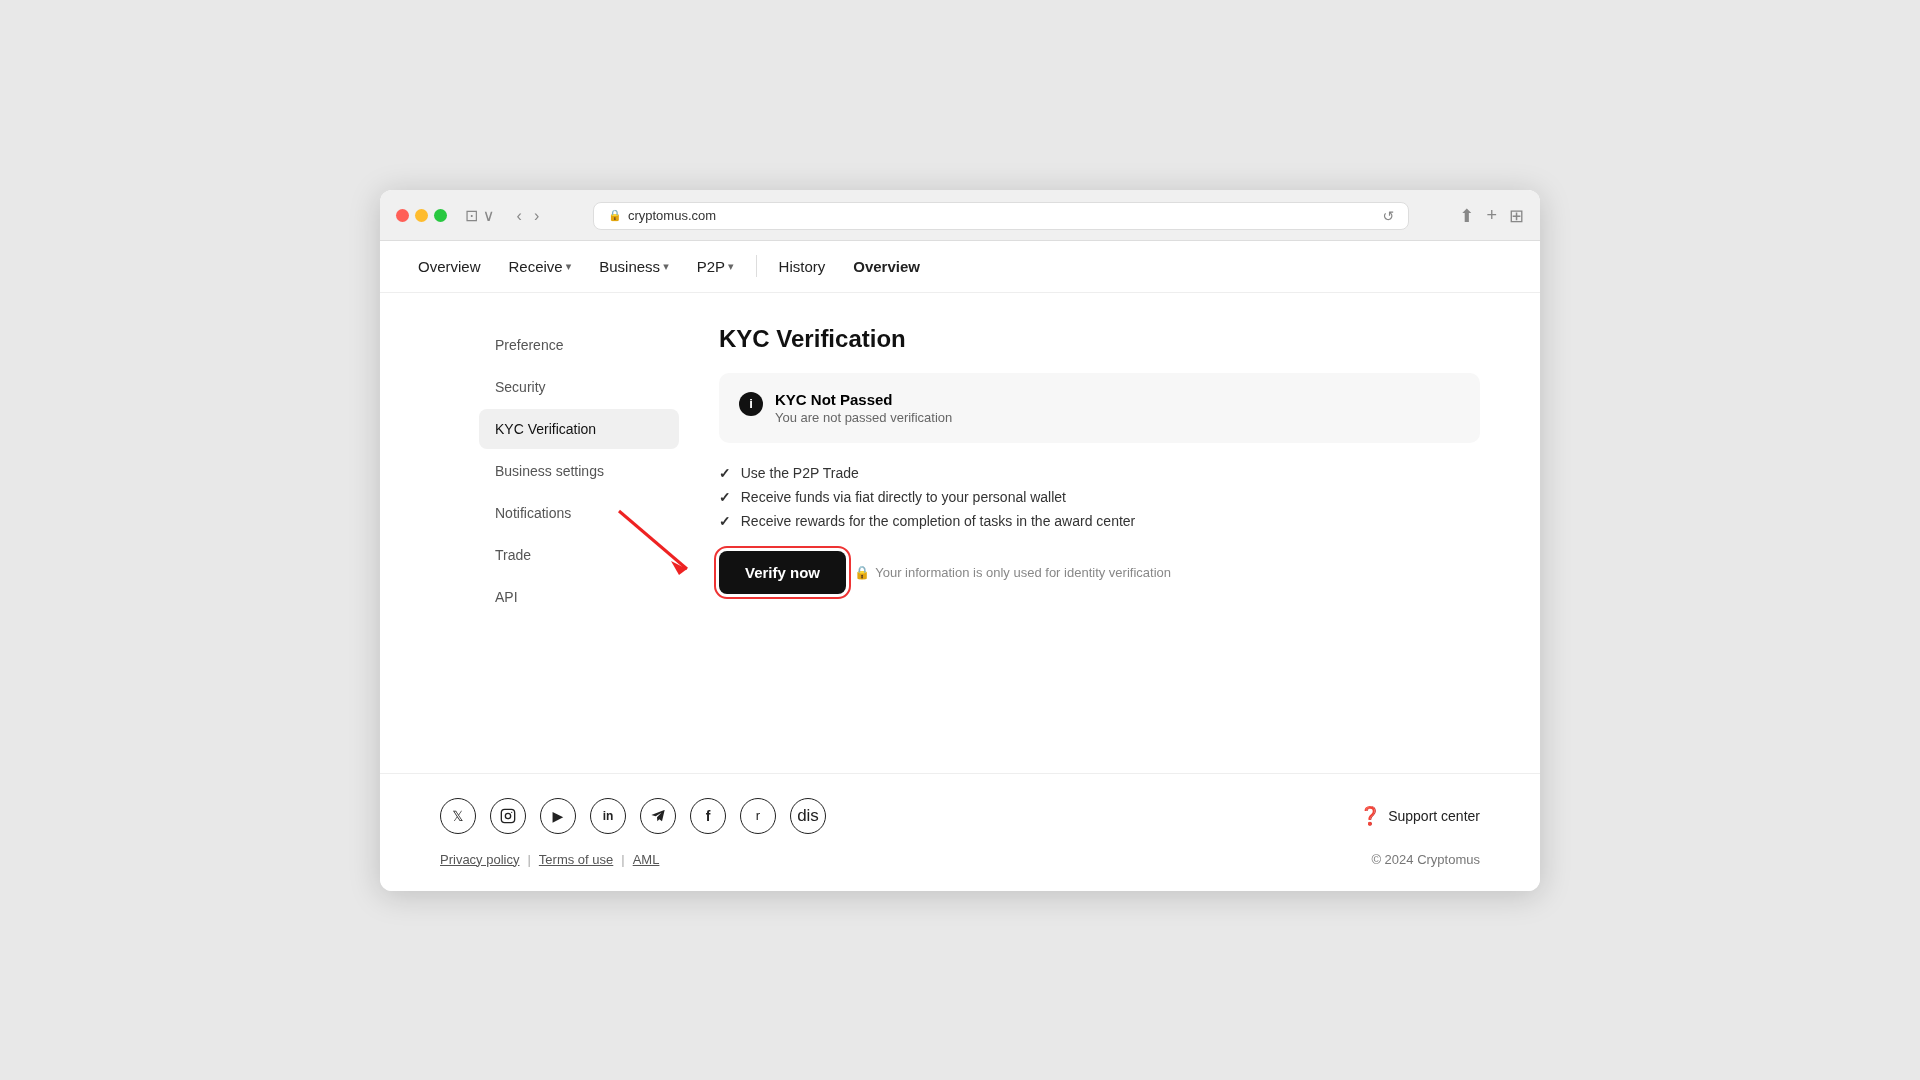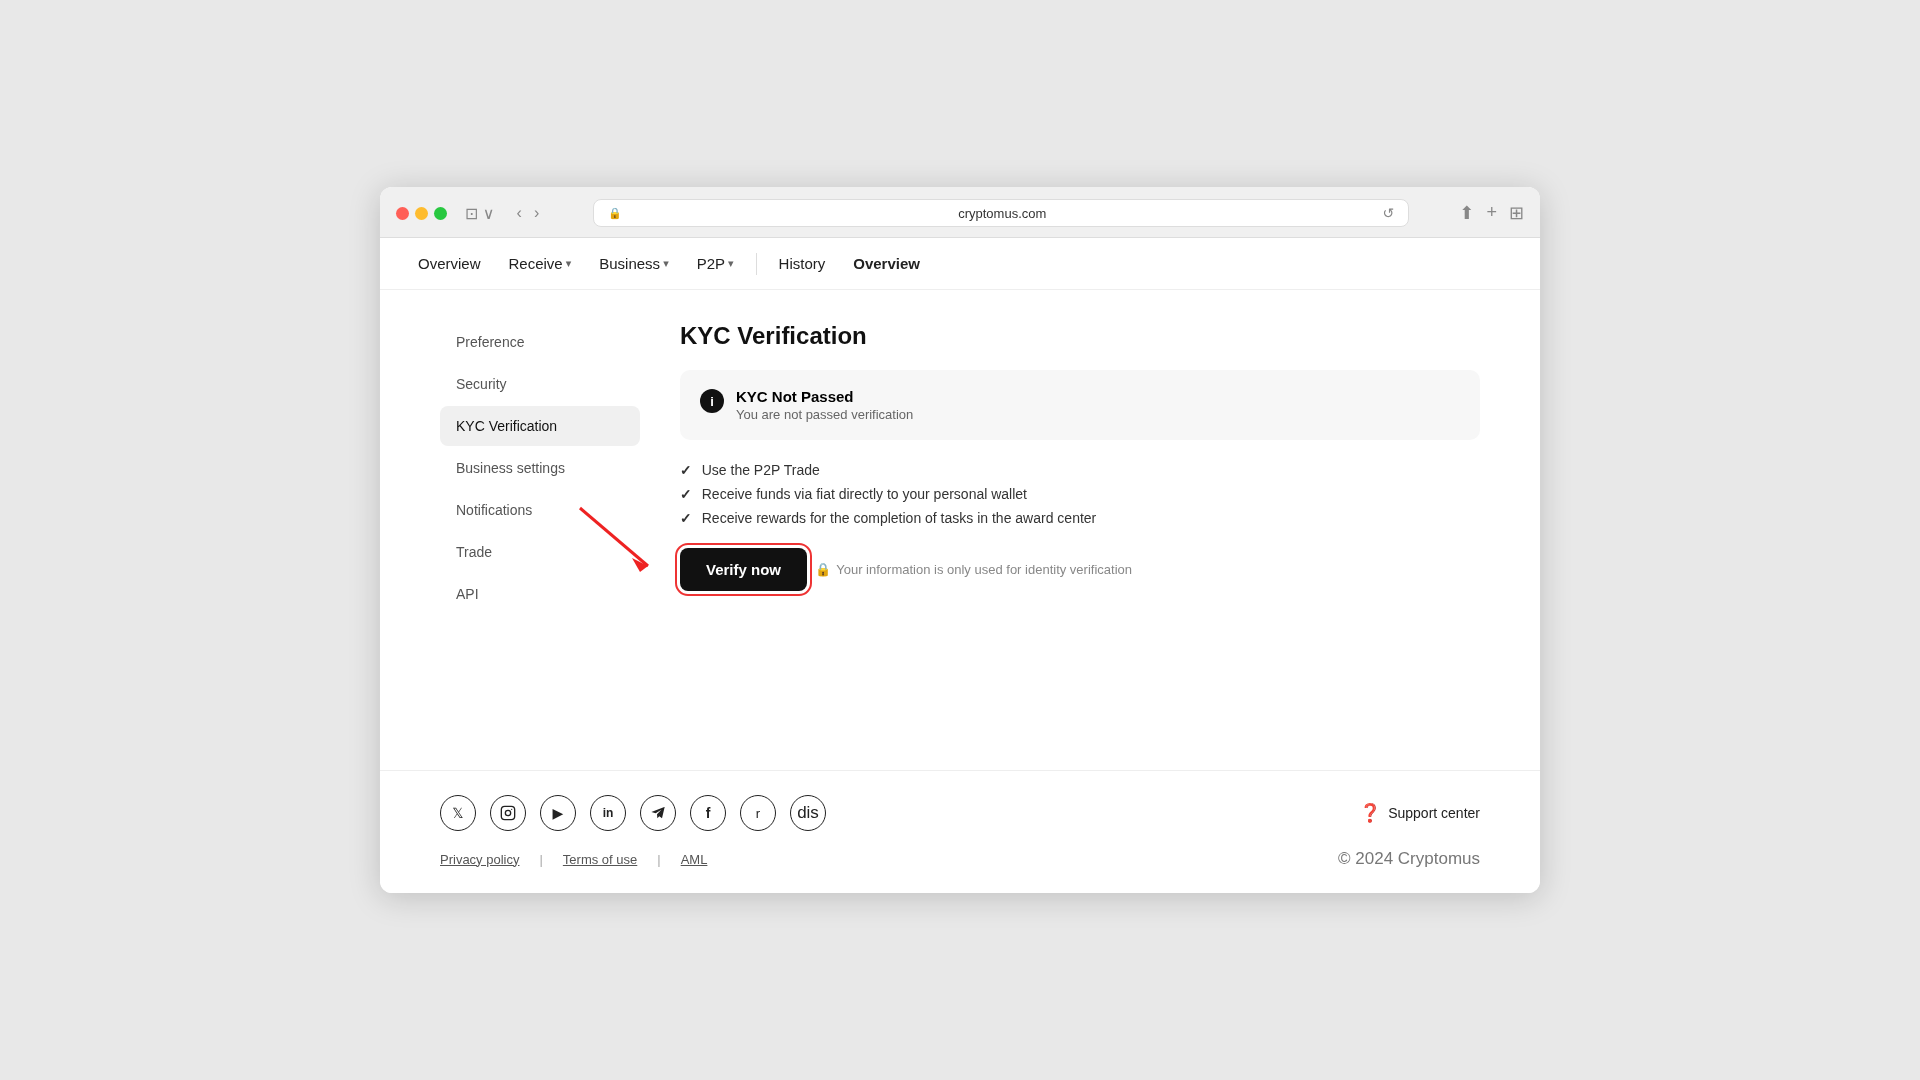--- a/index.html
+++ b/index.html
@@ -36,7 +36,7 @@
       margin: 0 40px;
     }
     .lock-icon { font-size: 11px; color: #888; }
-    .address-text { flex: 1; text-align: center; color: #333; }
+    .address-text { flex: 1; color: #333; }
     .reload-btn { color: #888; font-size: 14px; background: none; border: none; cursor: pointer; }
     .browser-actions { display: flex; gap: 12px; color: #888; font-size: 18px; }
 

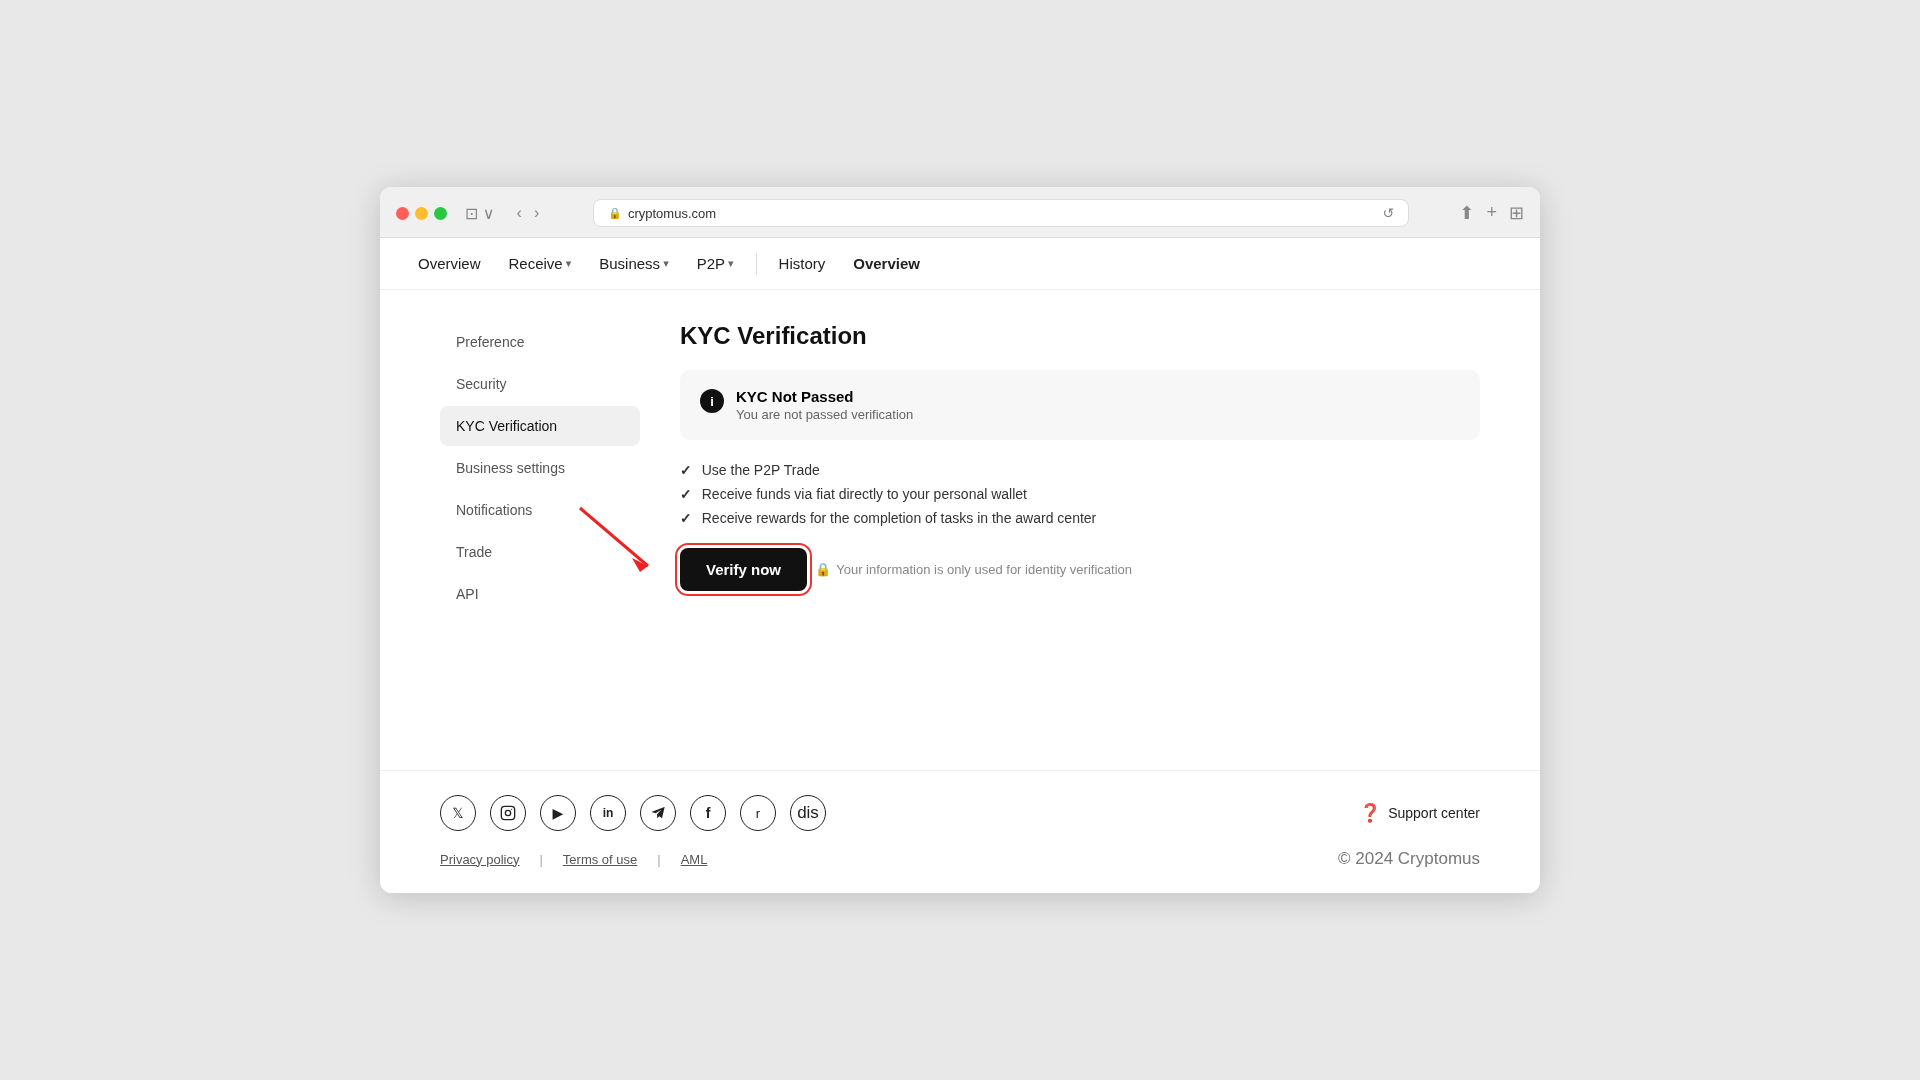--- a/index.html
+++ b/index.html
@@ -63,6 +63,7 @@
       background: #fff;
       padding: 32px 60px 32px 60px;
       gap: 40px;
+      margin-left: 39px;
     }
 
     

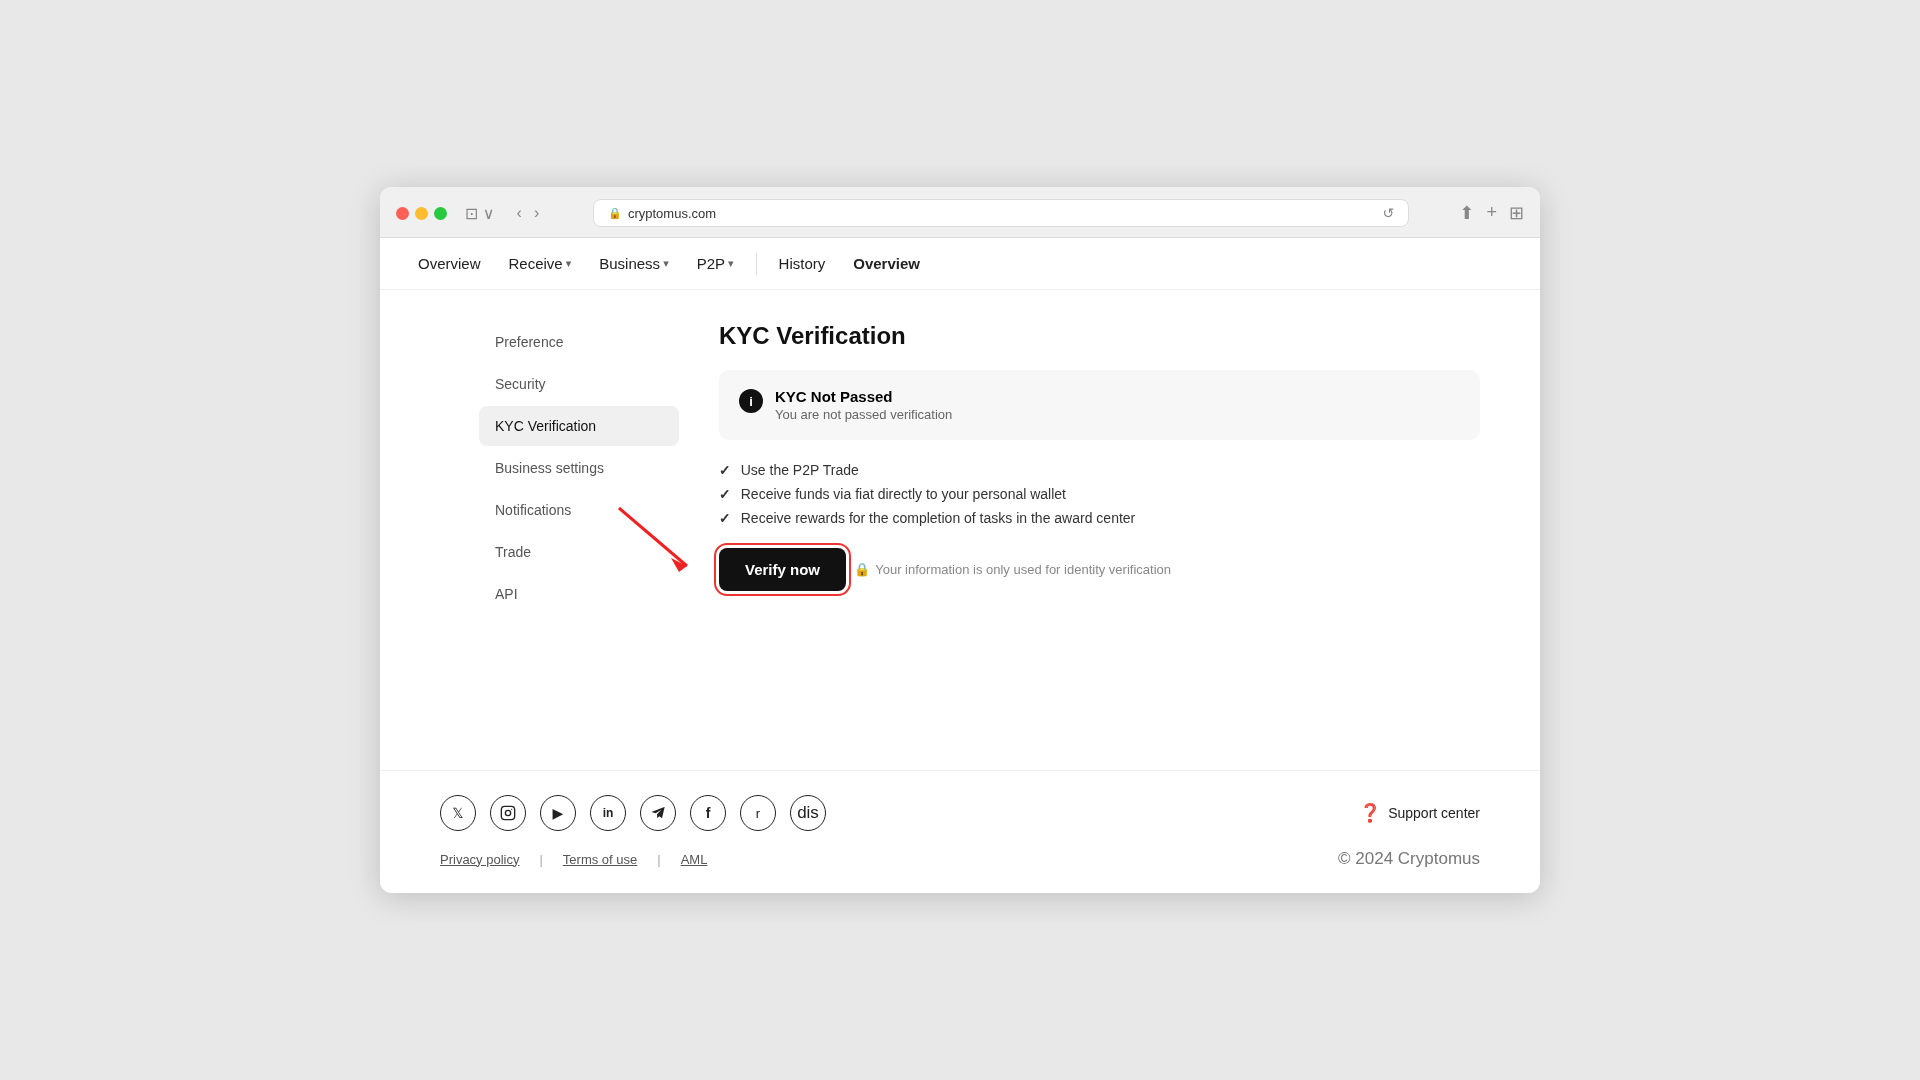--- a/index.html
+++ b/index.html
@@ -187,7 +187,7 @@
     .footer-links {
       display: flex; align-items: center; justify-content: space-between;
     }
-    .footer-left { display: flex; gap: 20px; align-items: flex-start; font-size: 13px; }
+    .footer-left { display: flex; gap: 8px; align-items: flex-start; font-size: 13px; }
     .footer-link { color: #555; text-decoration: underline; cursor: pointer; }
     .footer-sep { color: #aaa; }
     .footer-copy { font-size: 17px; color: #777; }

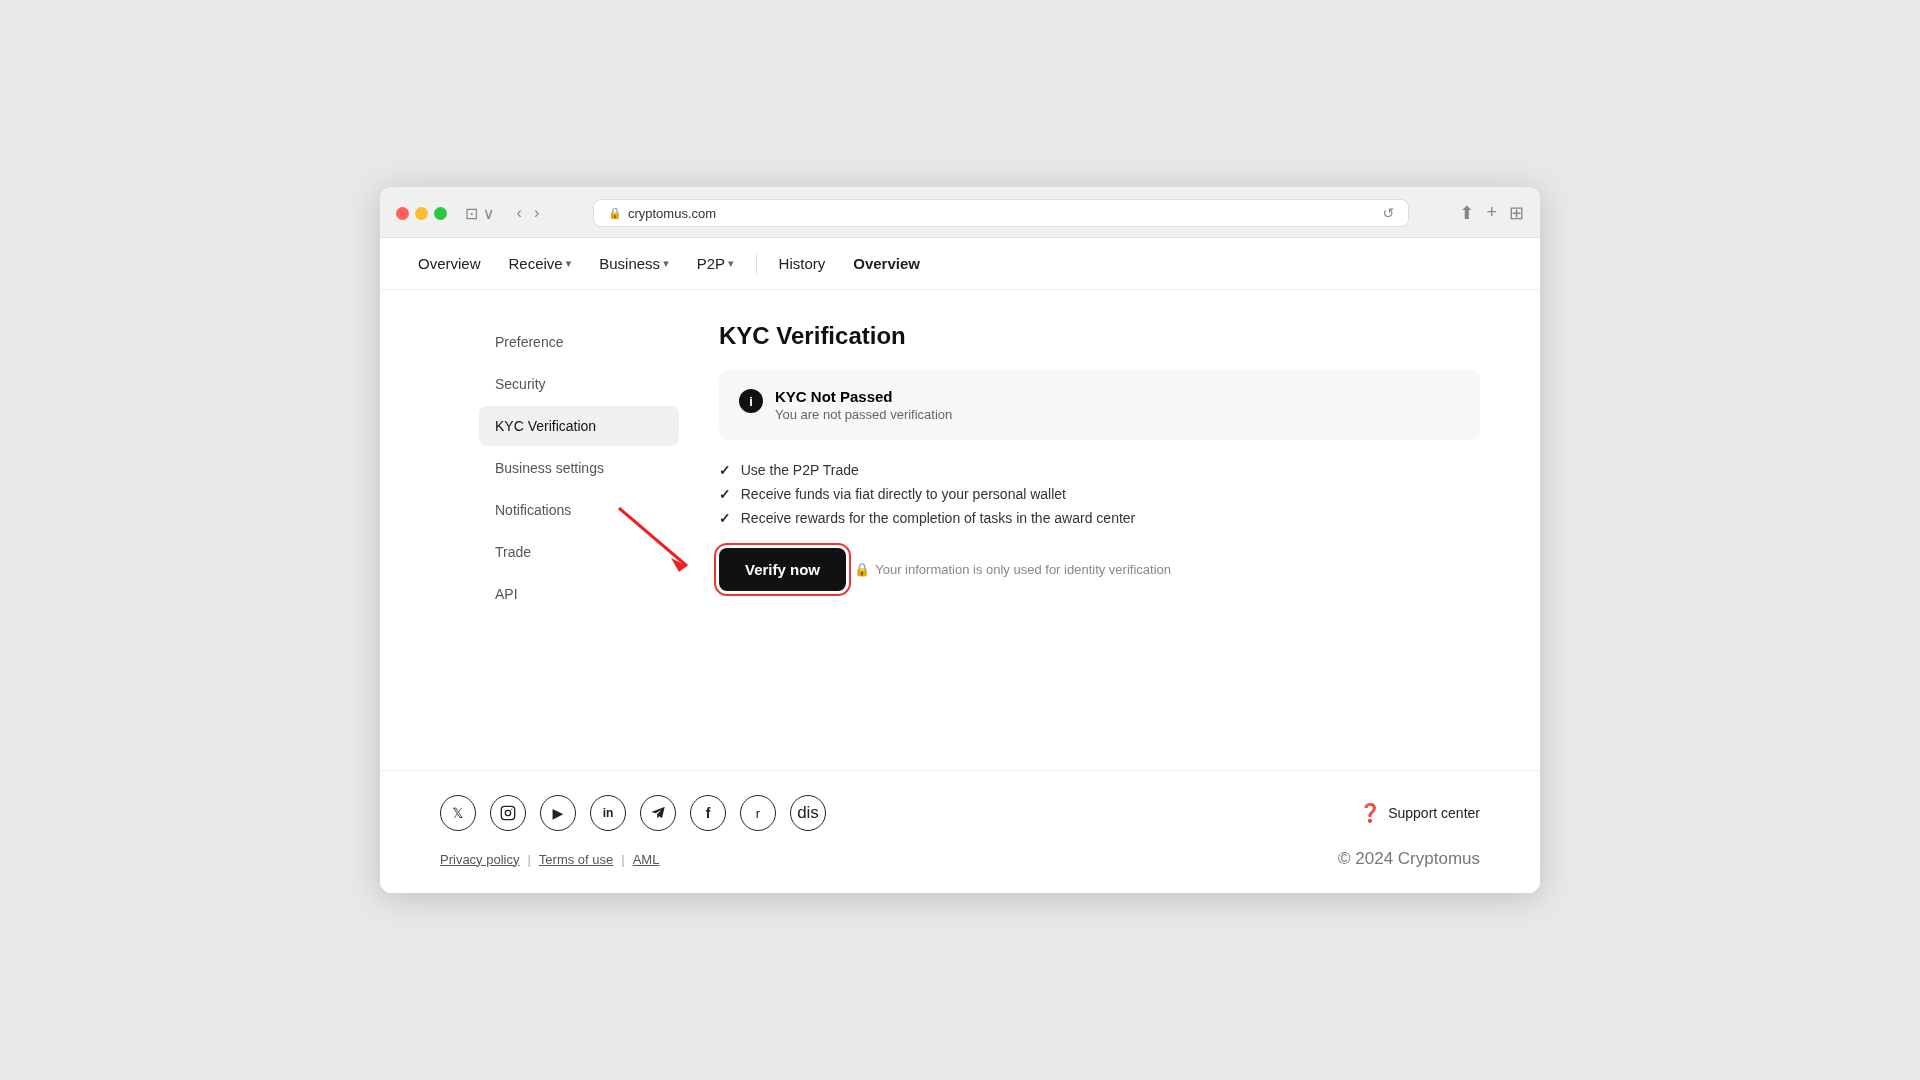--- a/index.html
+++ b/index.html
@@ -190,7 +190,7 @@
     .footer-left { display: flex; gap: 8px; align-items: flex-start; font-size: 13px; }
     .footer-link { color: #555; text-decoration: underline; cursor: pointer; }
     .footer-sep { color: #aaa; }
-    .footer-copy { font-size: 17px; color: #777; }
+    .footer-copy { font-size: 13px; color: #777; }
   </style>
 </head>
 <body>

